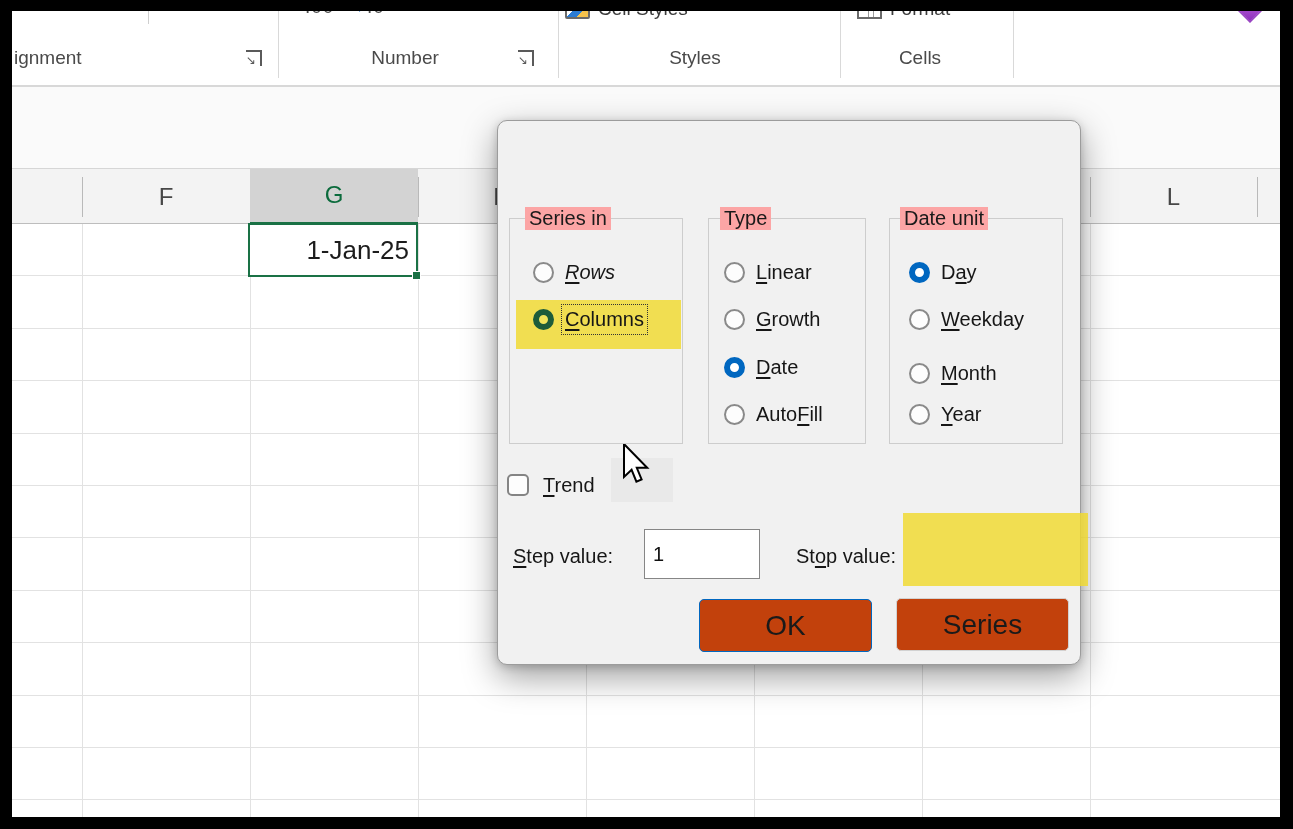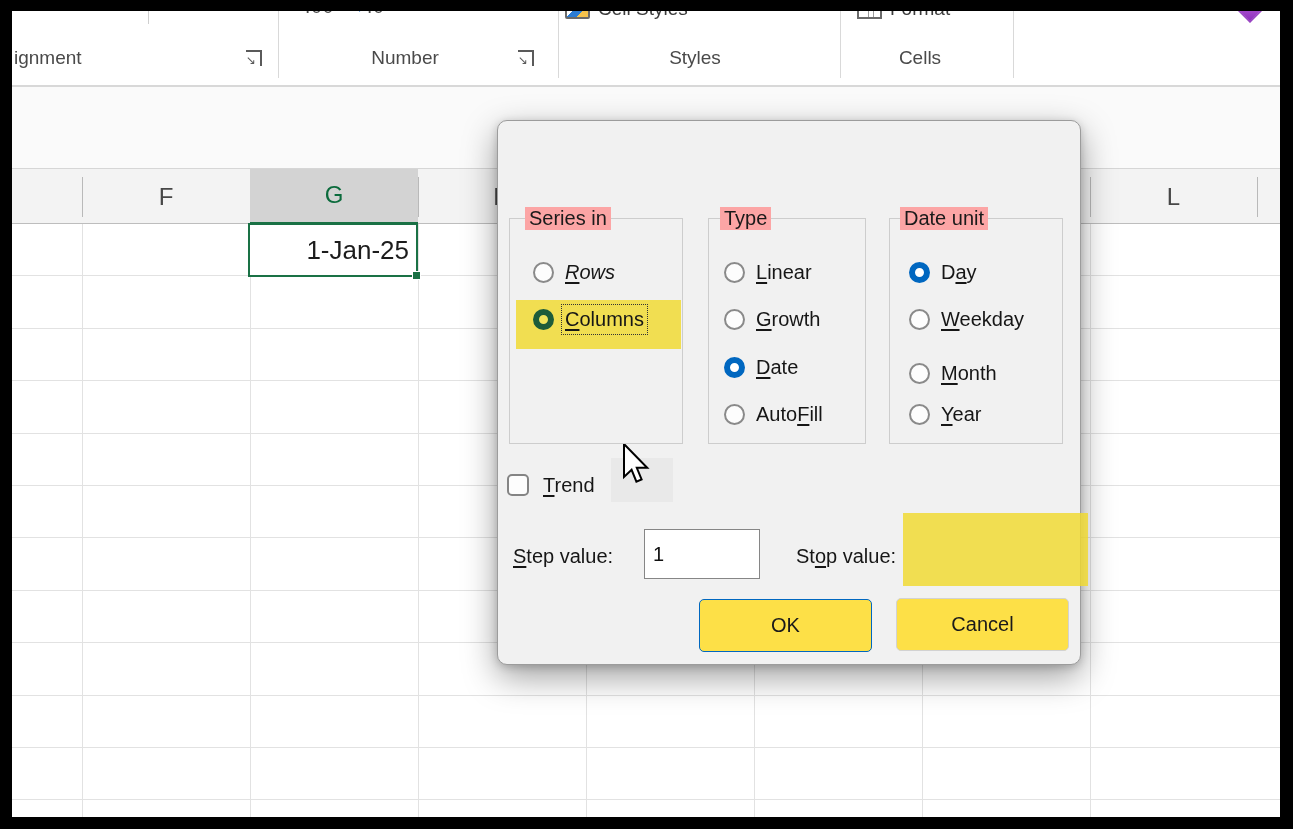--- a/index.html
+++ b/index.html
@@ -80,7 +80,7 @@
   .txt-input { position:absolute; background:#fff; border:1px solid #868686; font-size:20px; color:#111; padding:0 8px; font-family:inherit; }
   .step-input { left:146px; top:408px; width:116px; height:50px; }
   .stop-input { left:441px; top:410px; width:134px; height:46px; background:#eedb52; border:1px solid #75671d; }
-  .dlg-btn { position:absolute; height:53px; width:173px; background:#fde047; border-radius:5px; font-size:20px; color:#1a1a1a; text-align:center; line-height:51px; }
+  .dlg-btn { position:absolute; height:53px; width:173px; background:#c2410c; border-radius:5px; font-size:28px; color:#1a1a1a; text-align:center; line-height:51px; }
   .btn-ok { left:201px; top:478px; border:1.5px solid #0067c0; }
   .btn-cancel { left:398px; top:477px; border:1px solid #d2d2d2; }
   .hover-artifact { position:absolute; left:113px; top:337px; width:62px; height:44px; background:rgba(0,0,0,0.03); }

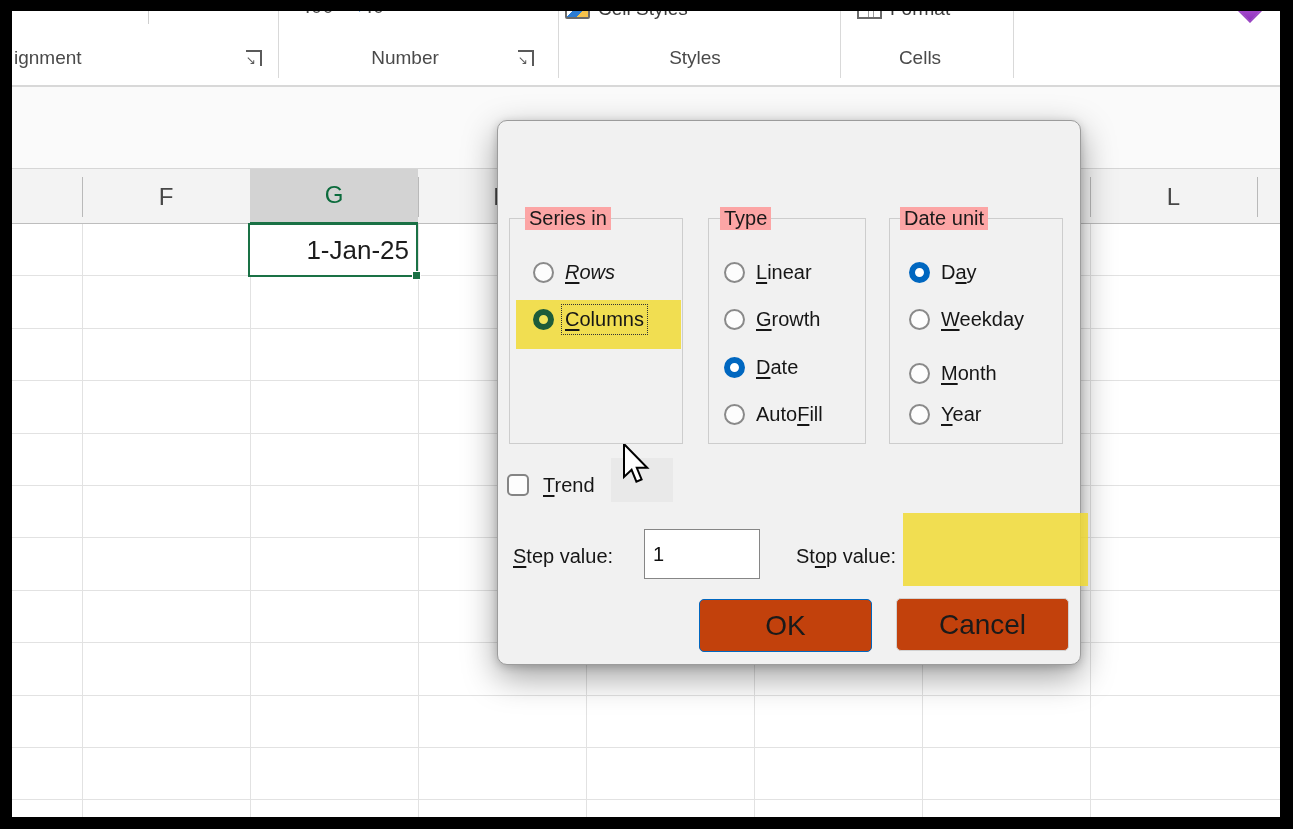--- a/index.html
+++ b/index.html
@@ -220,7 +220,7 @@
     <span class="field-label" style="left:298px; top:424px;">St<u class="ac">o</u>p value:</span>
 
     <div class="dlg-btn btn-ok">OK</div>
-    <div class="dlg-btn btn-cancel">Cancel</div>
+    <div class="dlg-btn btn-cancel">Series</div>
   </div>
 
   <div class="cursor">

